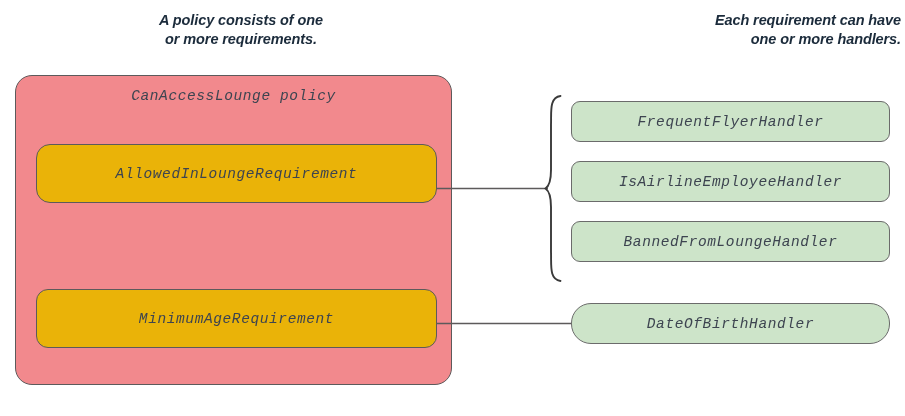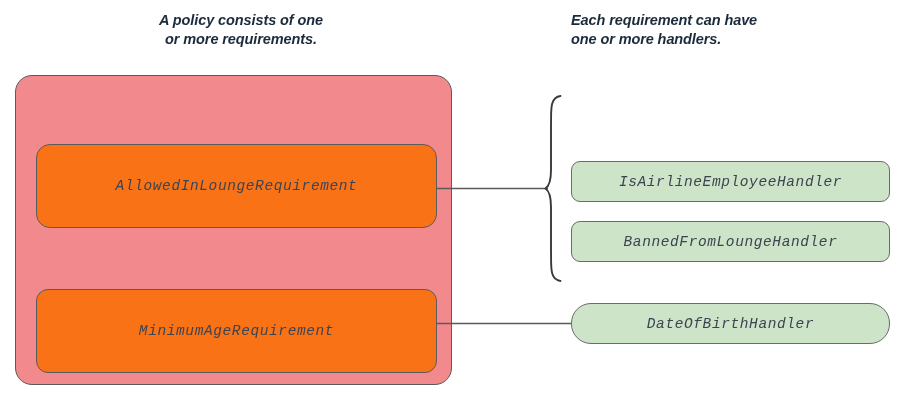--- a/index.html
+++ b/index.html
@@ -40,7 +40,7 @@
     left: 571px;
     top: 11px;
     width: 330px;
-    text-align: left;
+    text-align: right;
   }
 
   

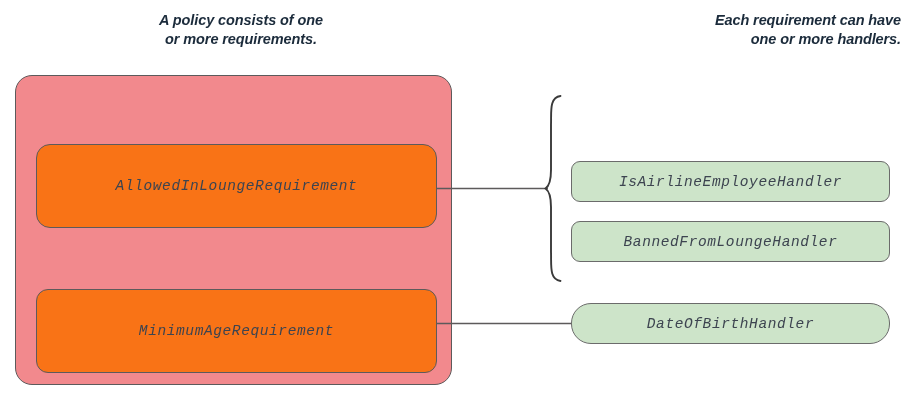--- a/index.html
+++ b/index.html
@@ -141,6 +141,7 @@
 
   <div id="policy-box"></div>
 
+  <div id="policy-title">CanAccessLounge policy</div>
 
   <div class="requirement-box" id="requirement-box-0">
     <span class="requirement-label">AllowedInLoungeRequirement</span>

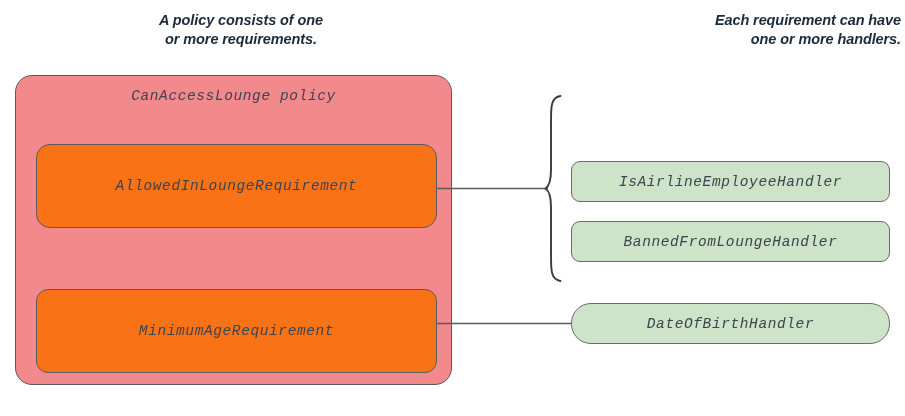--- a/index.html
+++ b/index.html
@@ -151,6 +151,9 @@
     <span class="requirement-label">MinimumAgeRequirement</span>
   </div>
 
+  <div class="handler-box" id="handler-box-0">
+    <span class="handler-label">FrequentFlyerHandler</span>
+  </div>
 
   <div class="handler-box" id="handler-box-1">
     <span class="handler-label">IsAirlineEmployeeHandler</span>

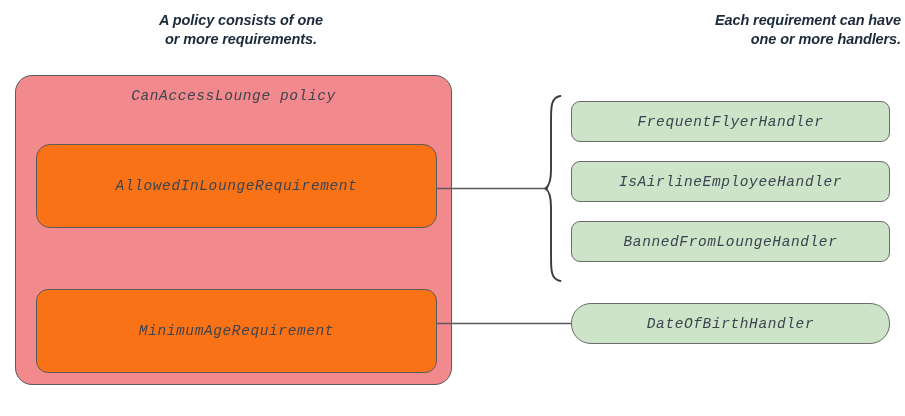--- a/index.html
+++ b/index.html
@@ -73,9 +73,9 @@
     position: absolute;
     left: 36px;
     width: 401px;
-    height: 84px;
+    height: 59px;
     box-sizing: border-box;
-    background: #f97316;
+    background: #eab308;
     border: 1.6px solid #5d5a5b;
     border-radius: 14px;
     display: flex;

